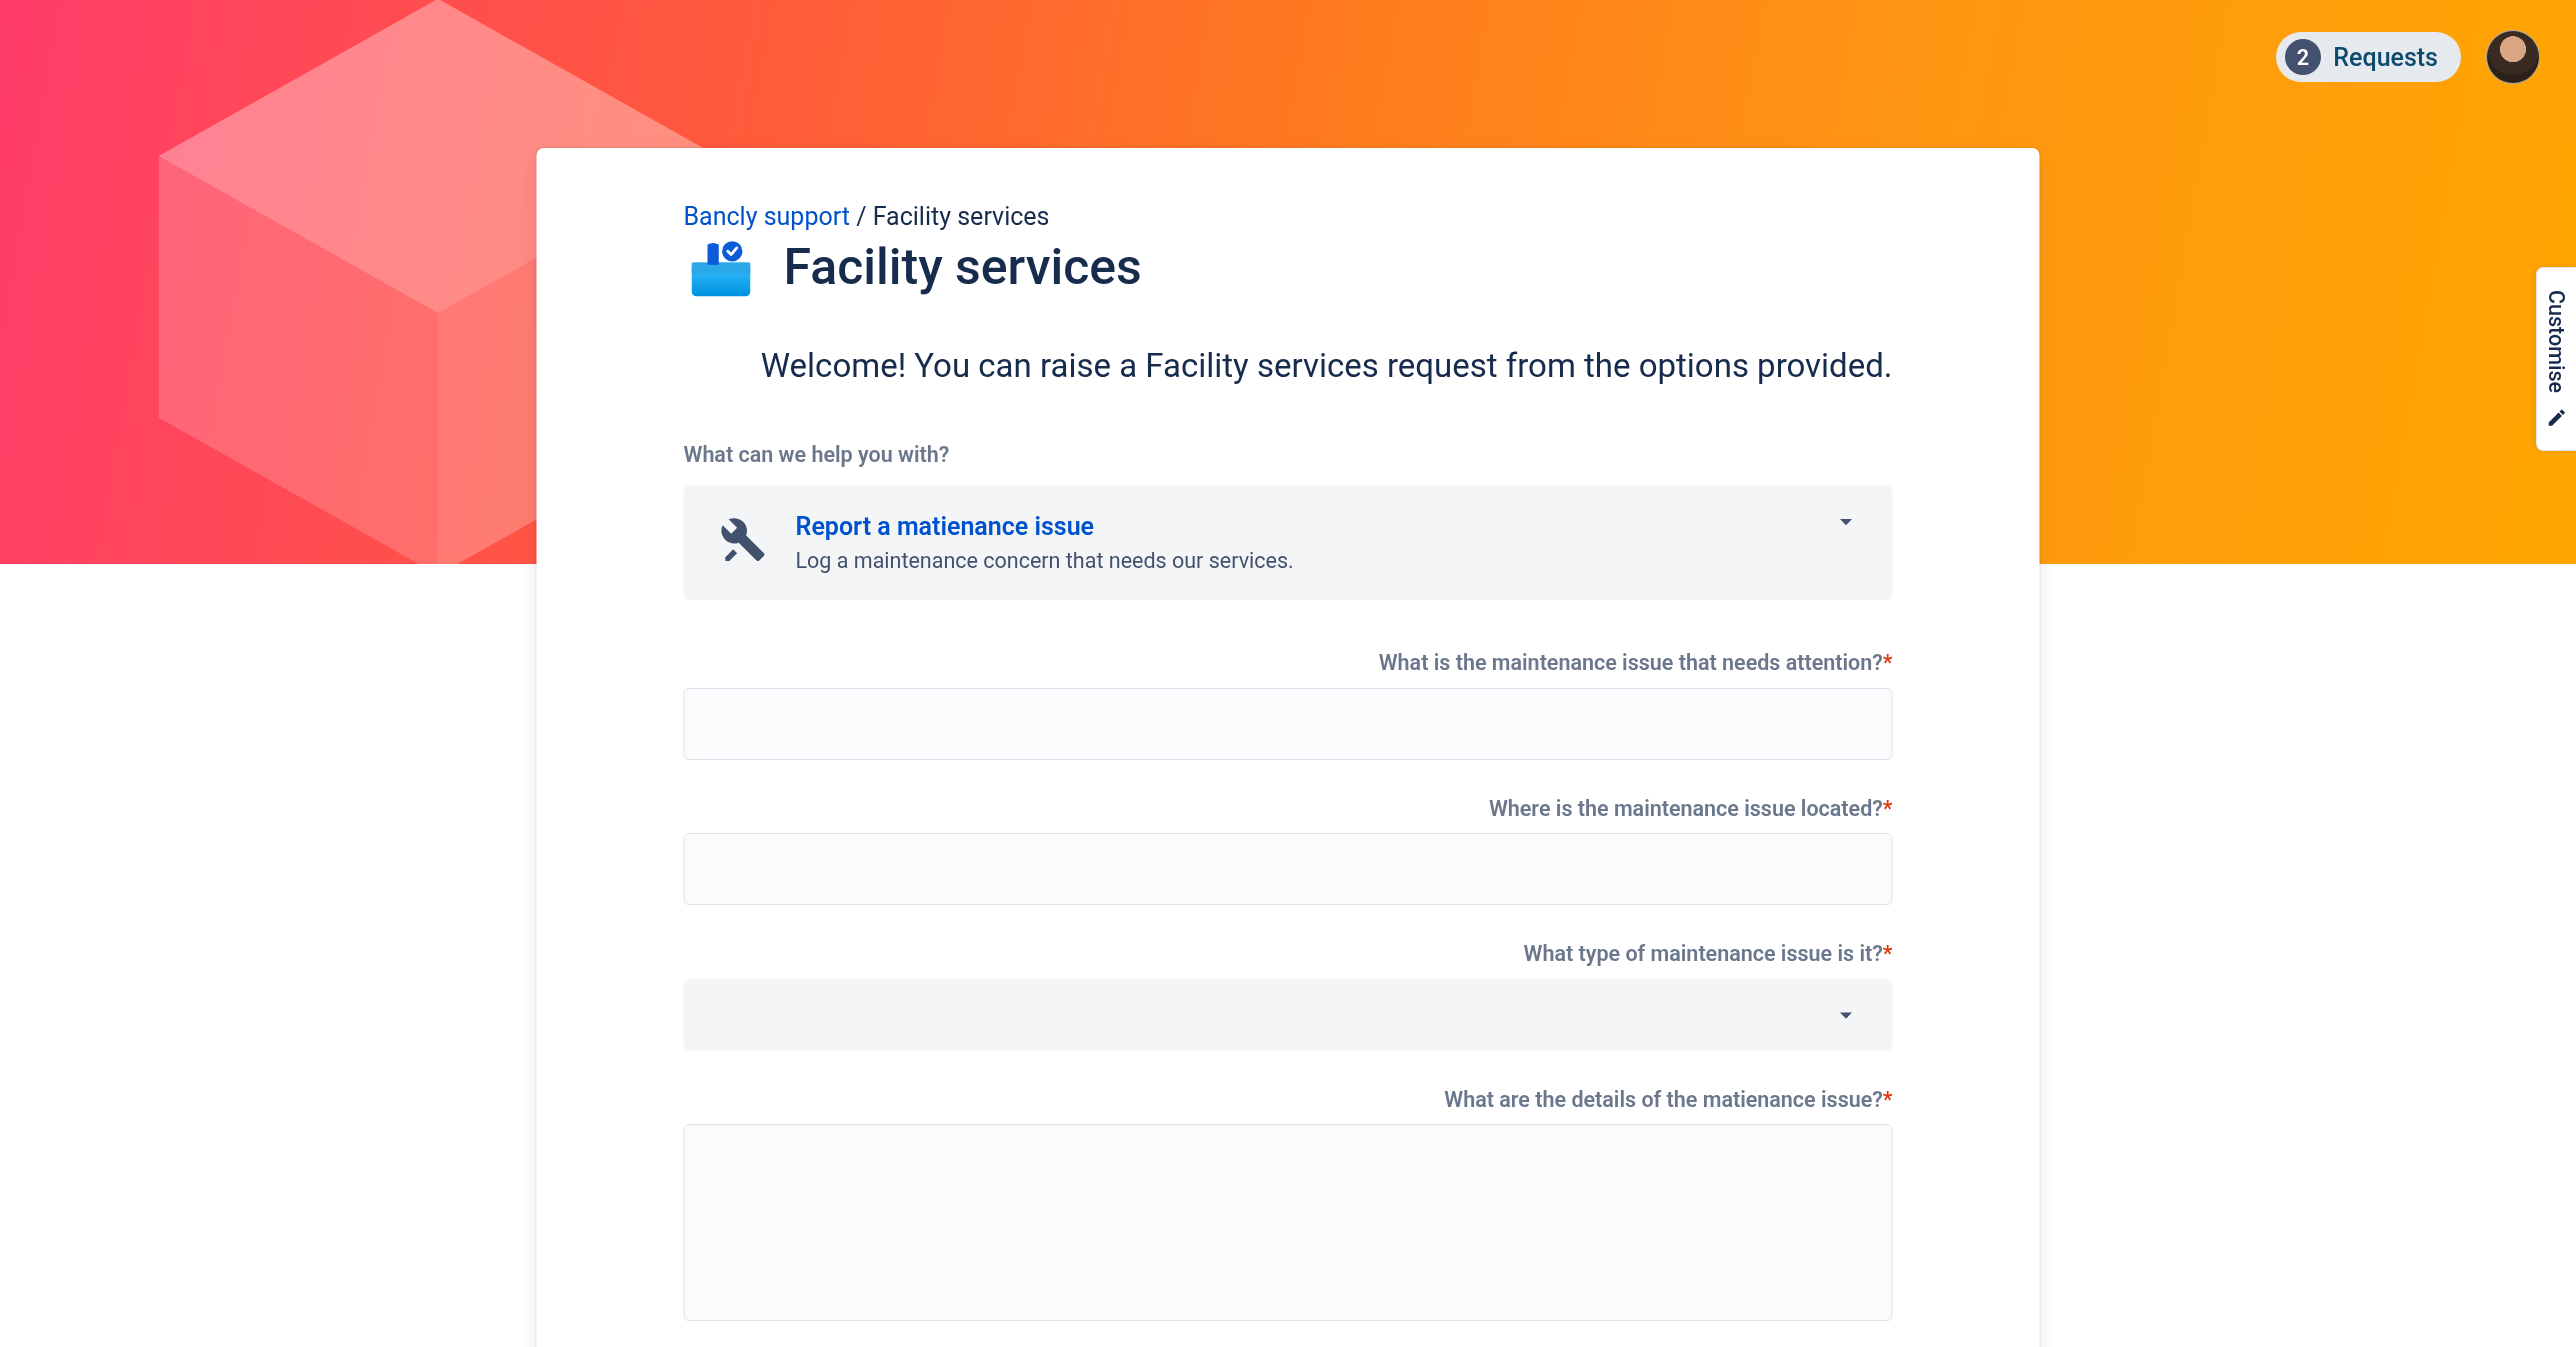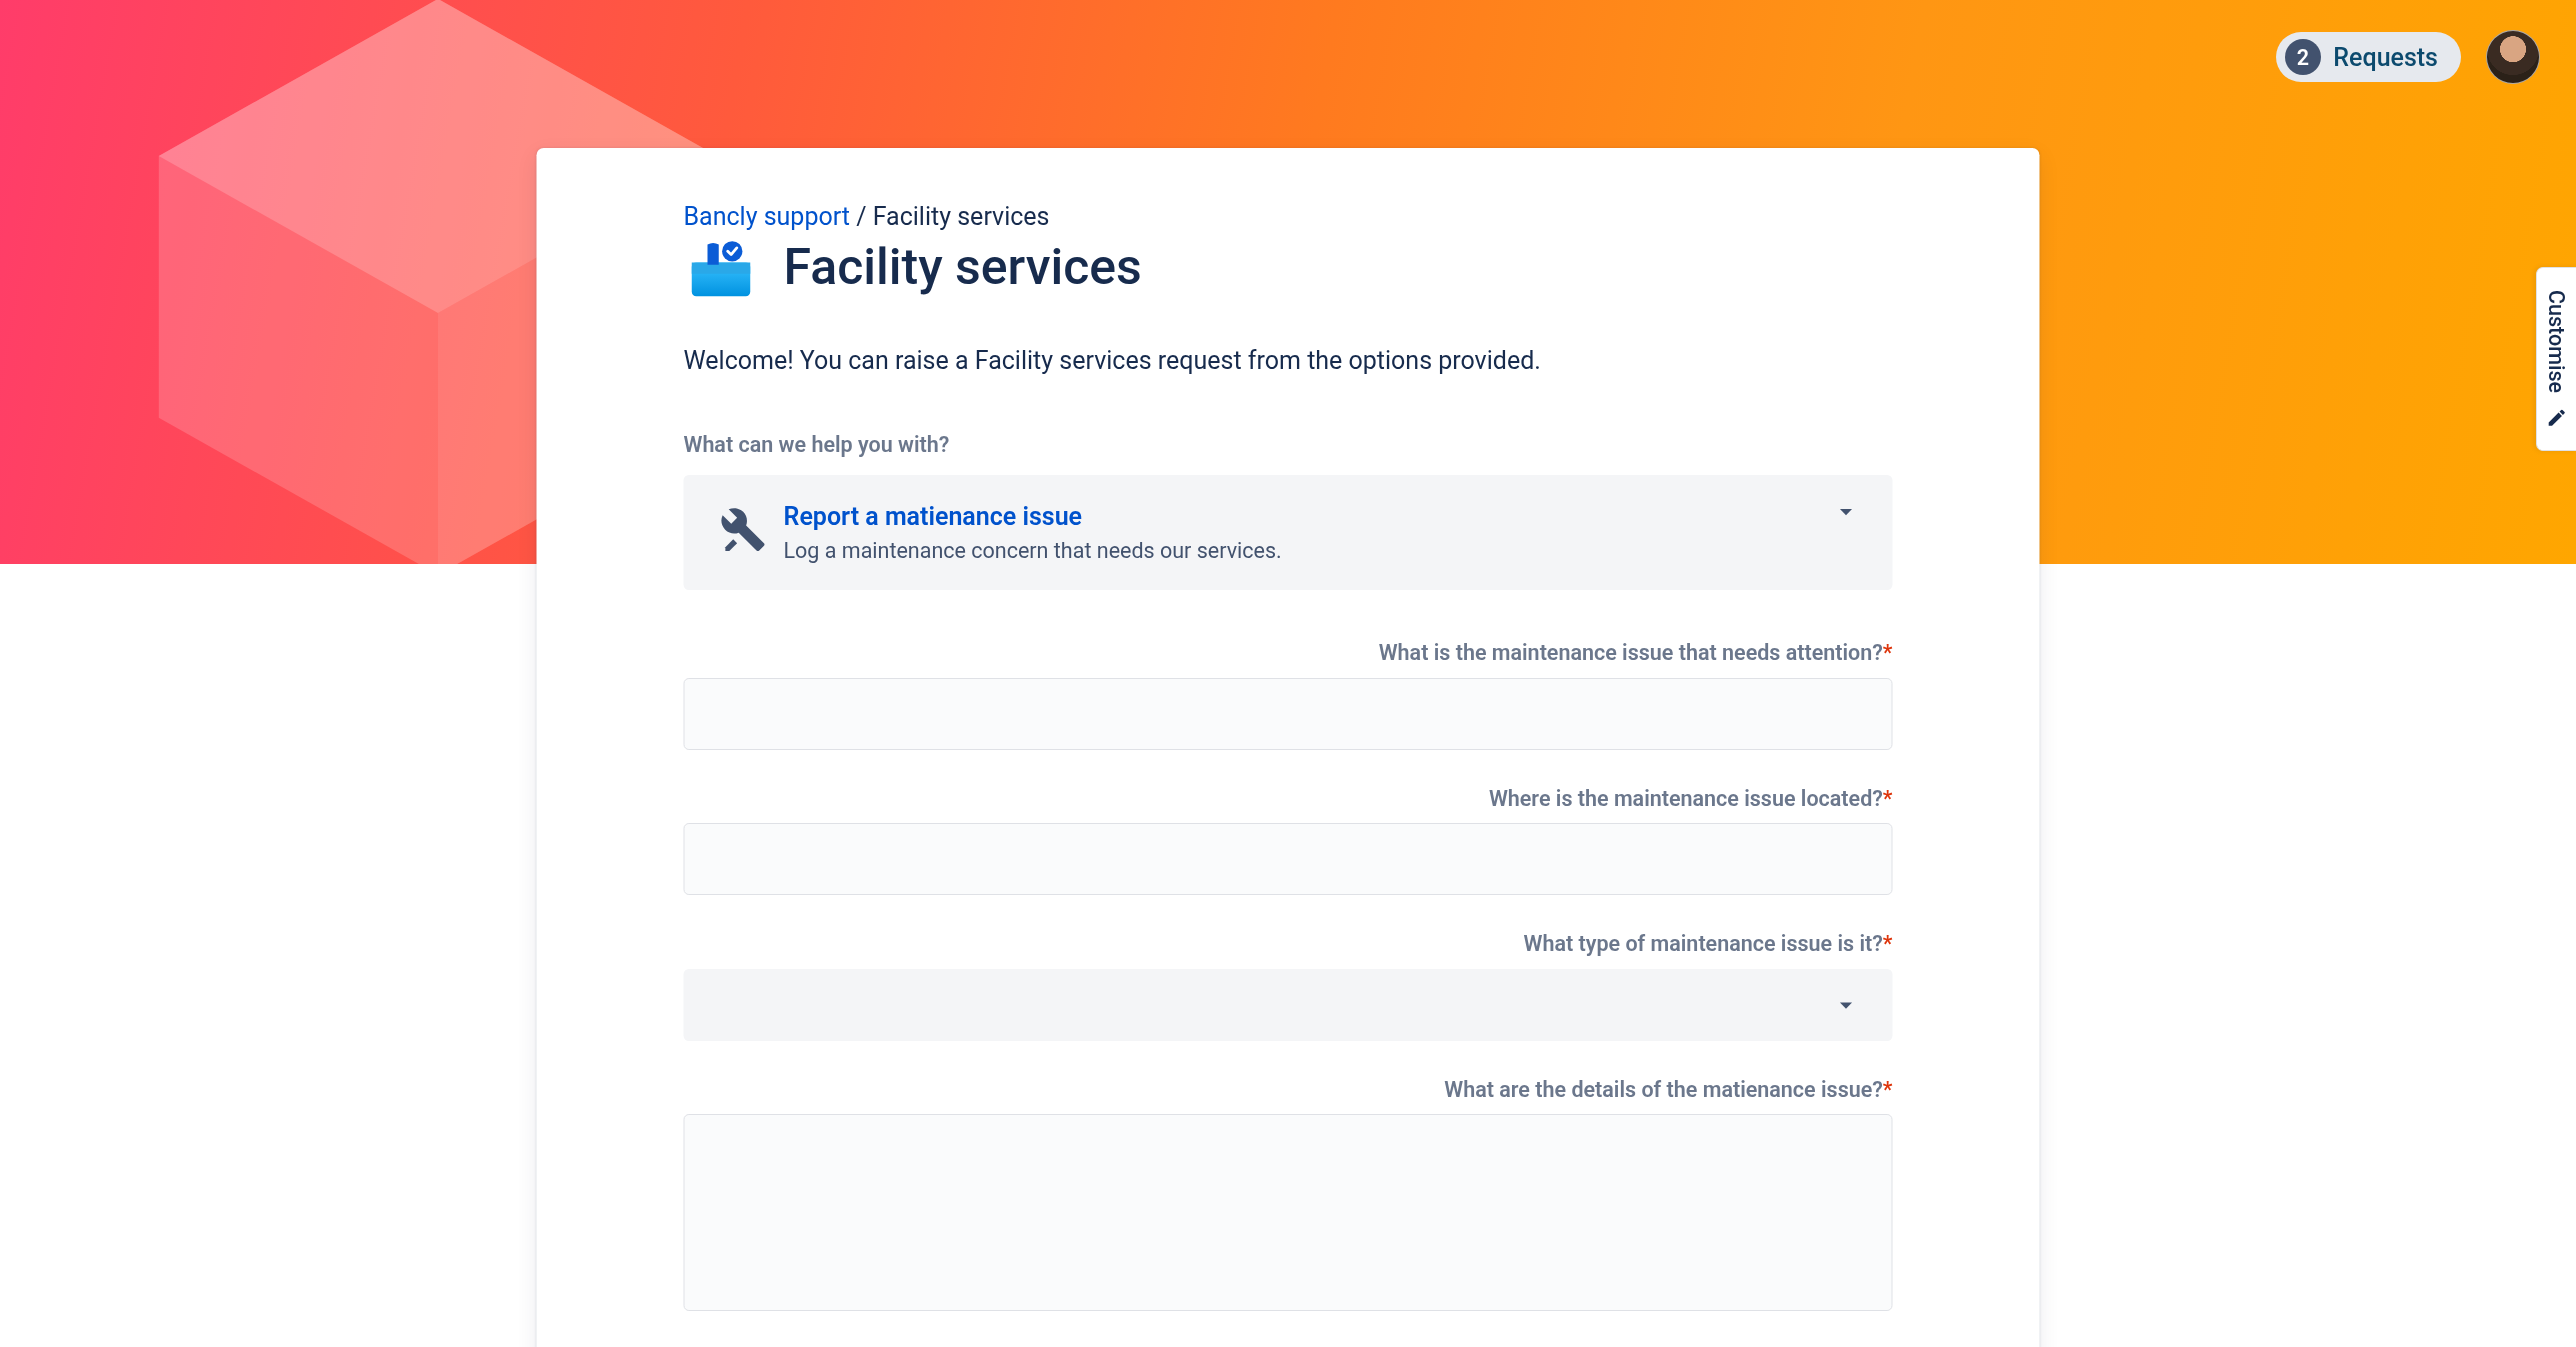--- a/index.html
+++ b/index.html
@@ -146,9 +146,10 @@
   }
 
   .welcome {
-    font-size: 25px;
+    font-size: 33px;
     color: #172b4d;
     margin-bottom: 57px;
+    text-align: right;
   }
 
   .section-label {

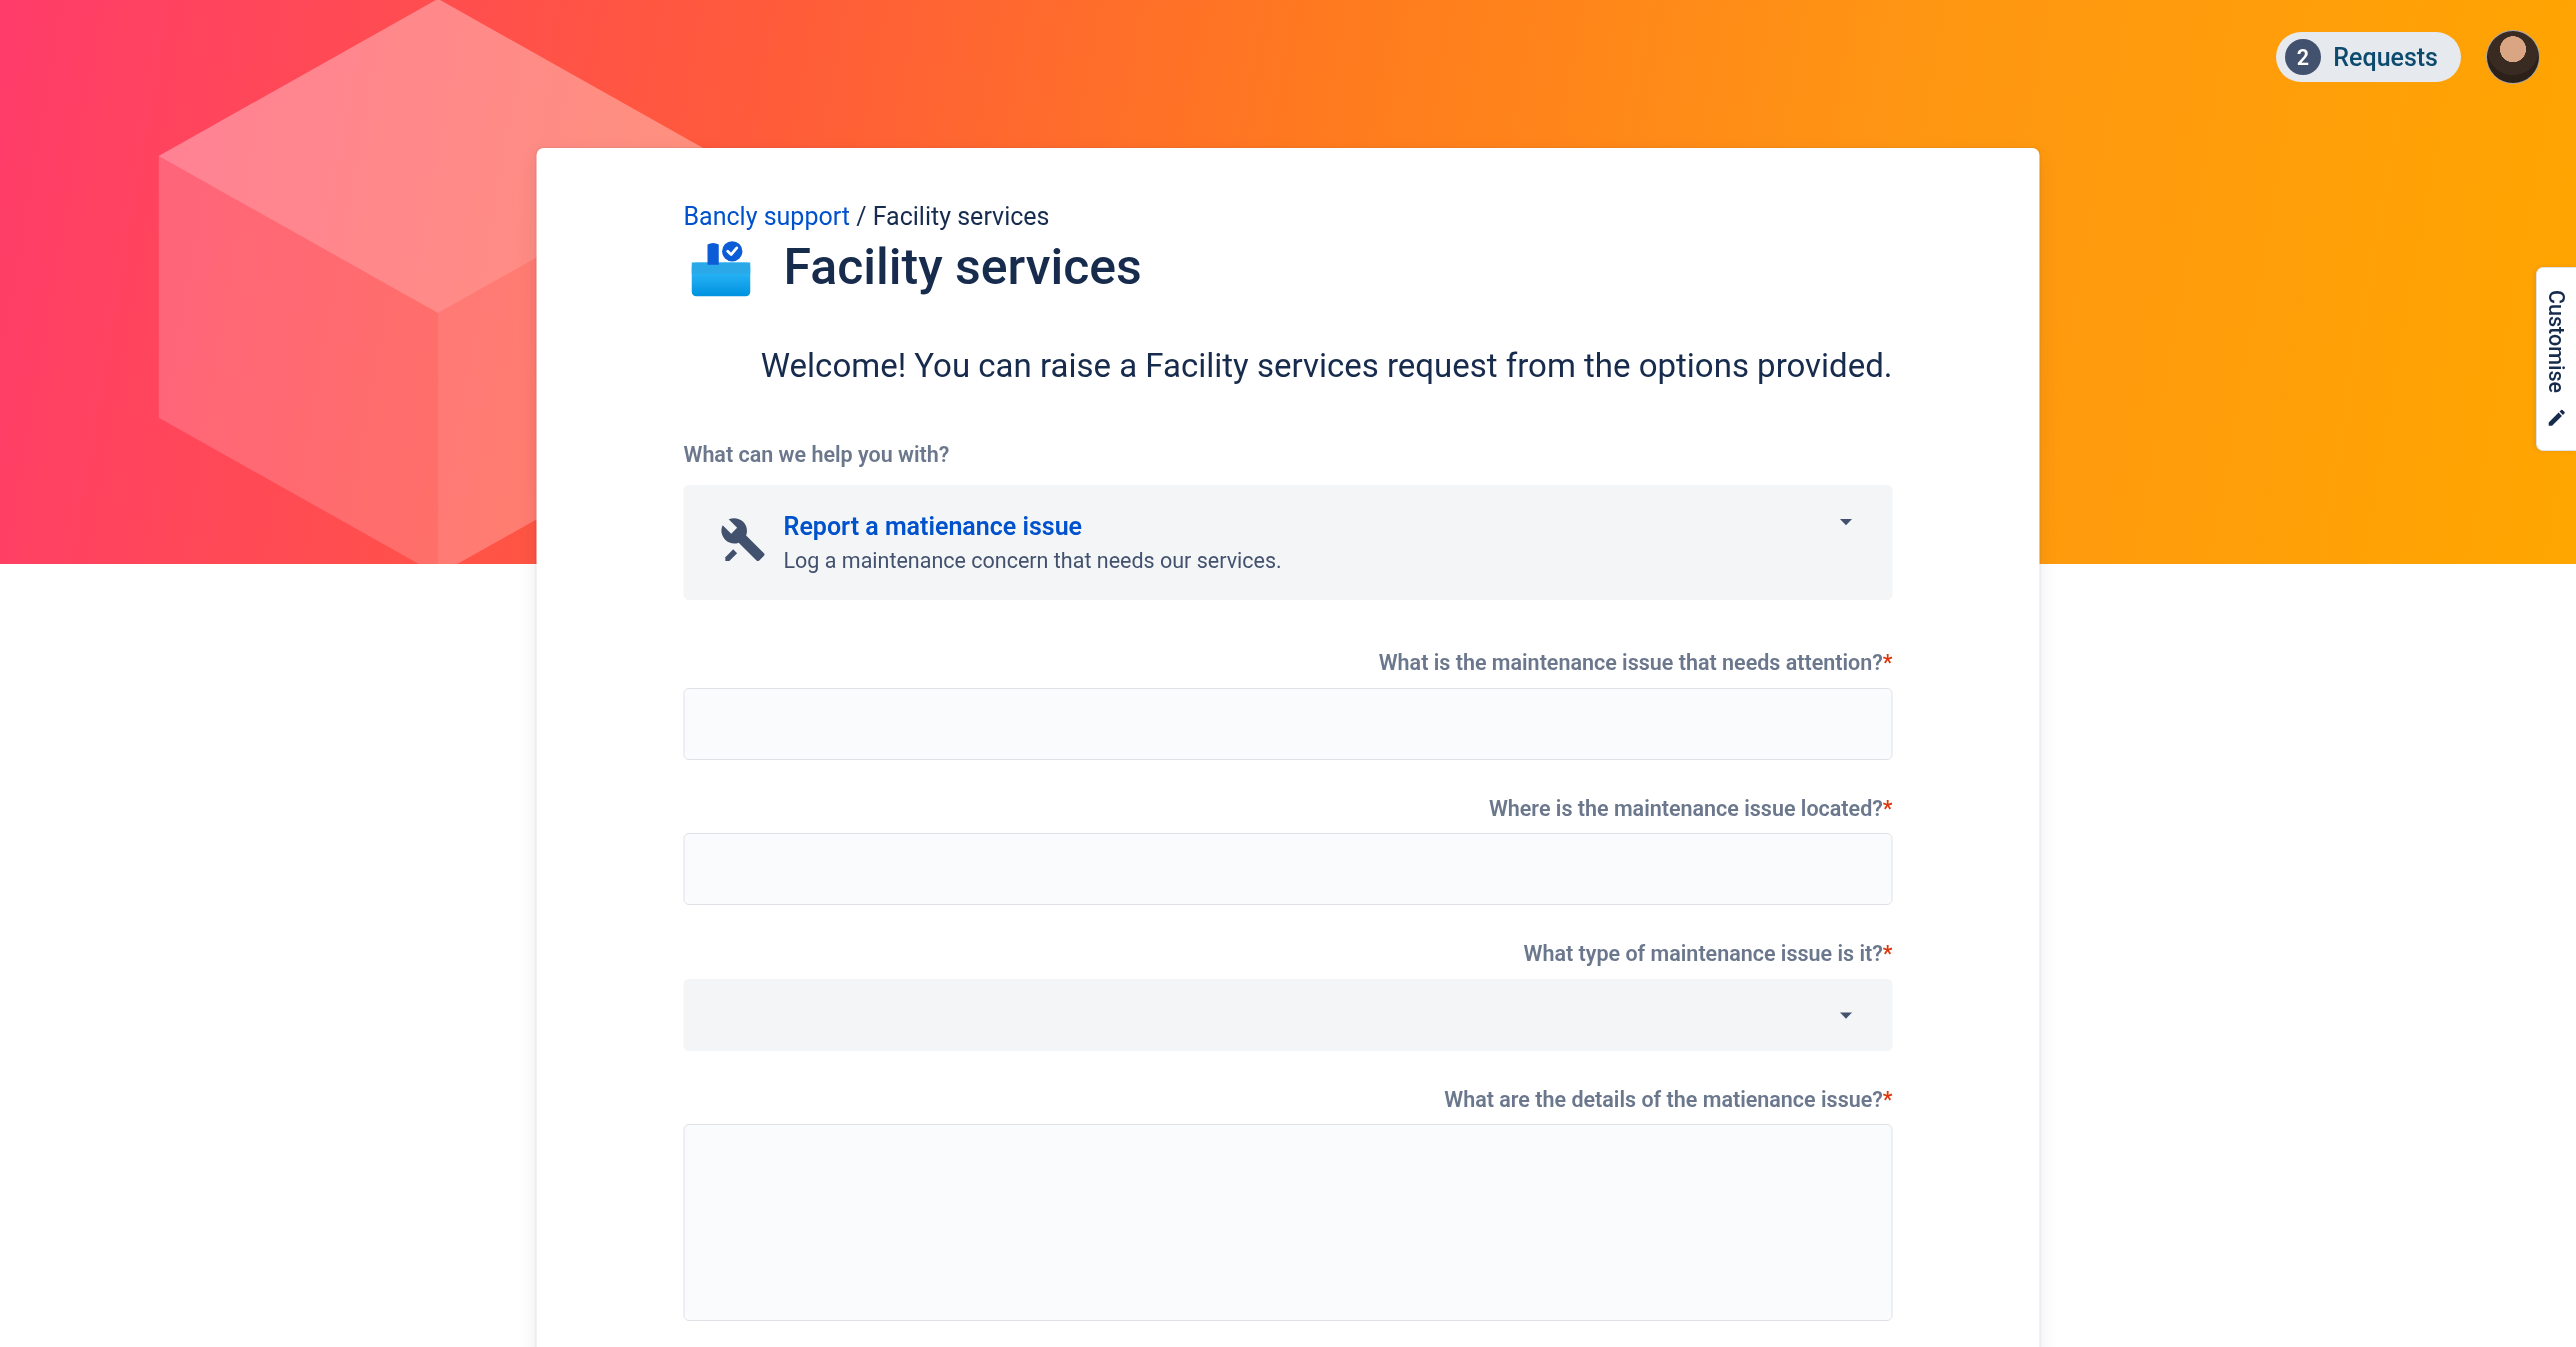--- a/index.html
+++ b/index.html
@@ -166,7 +166,7 @@
     padding: 27px 36px 27px 36px;
     display: flex;
     align-items: flex-start;
-    gap: 17px;
+    gap: 29px;
     position: relative;
     cursor: pointer;
     margin-bottom: 50px;

